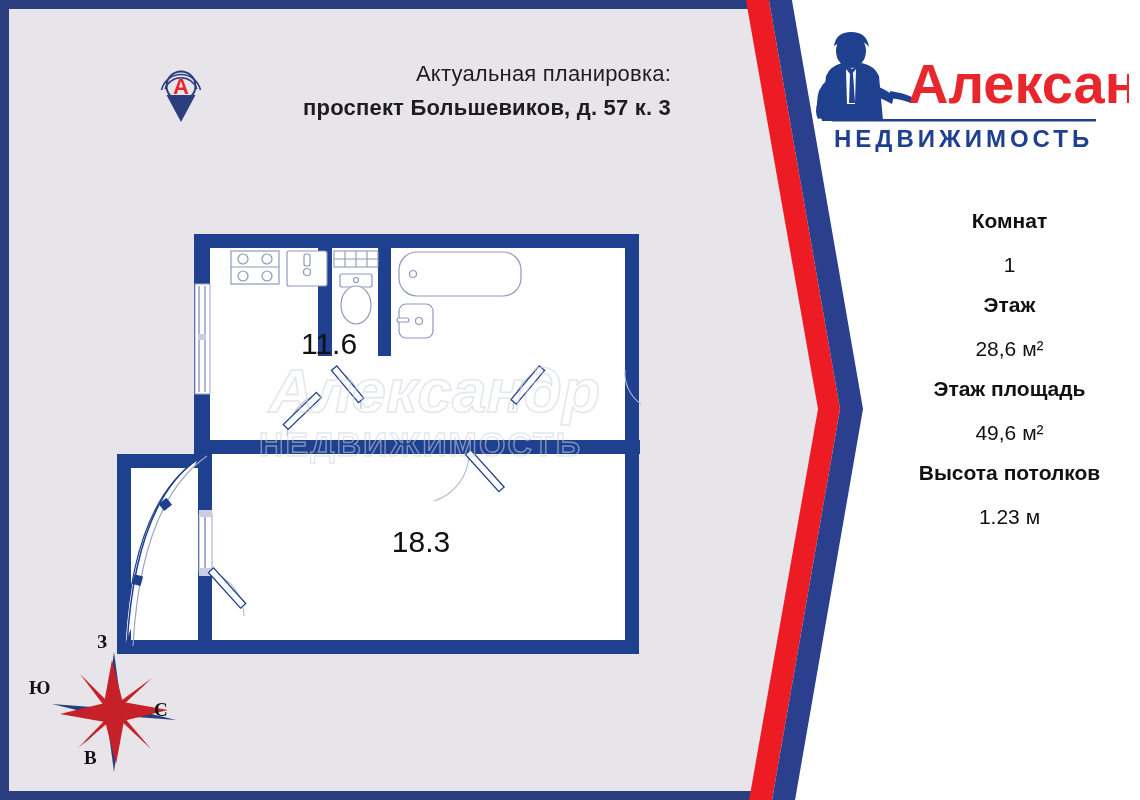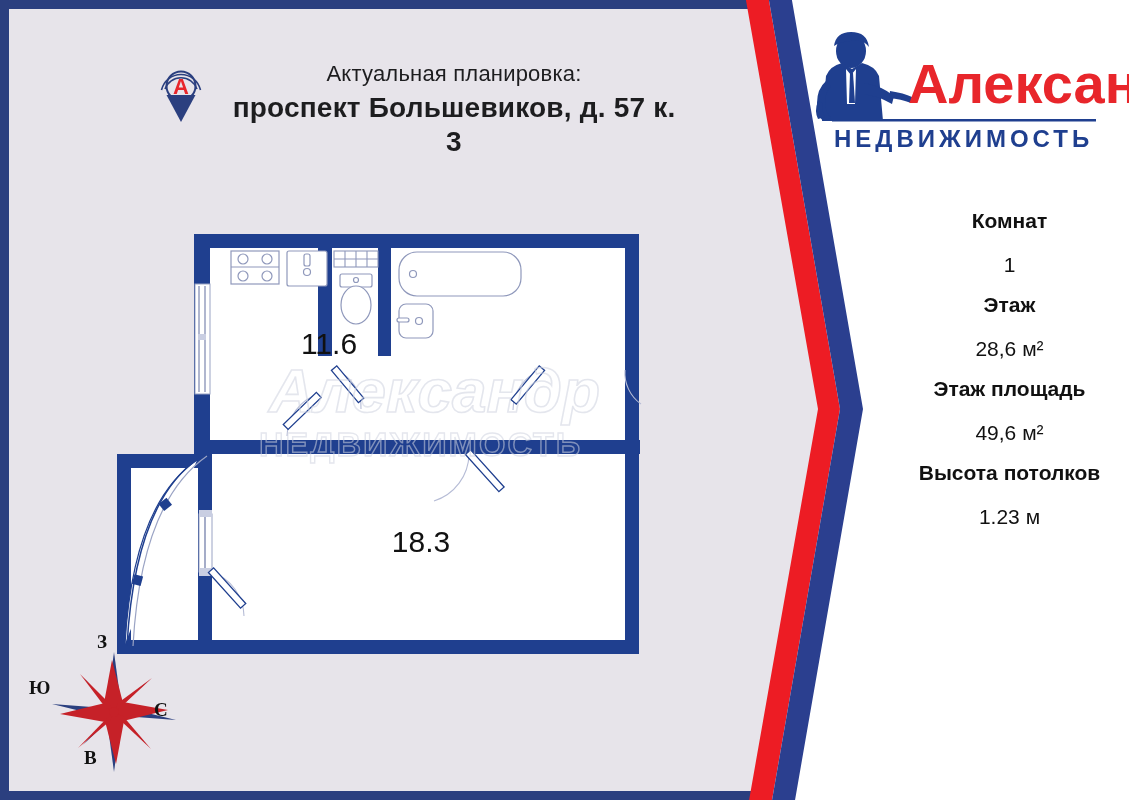--- a/index.html
+++ b/index.html
@@ -19,8 +19,8 @@
   }
   #pin-icon { position:absolute; left:0px; top:5px; width:44px; height:62px; }
   #address-text {
-    position:absolute; left:65px; top:0px; width:460px;
-    text-align:center; color:#1d1d1f;
+    position:absolute; left:52px; top:0px; width:460px;
+    text-align:right; color:#1d1d1f;
   }
   #address-line1 { font-size:22px; font-weight:400; letter-spacing:.2px; line-height:34px; }
   #address-line2 { font-size:28px; font-weight:bold; letter-spacing:.2px; line-height:34px; }

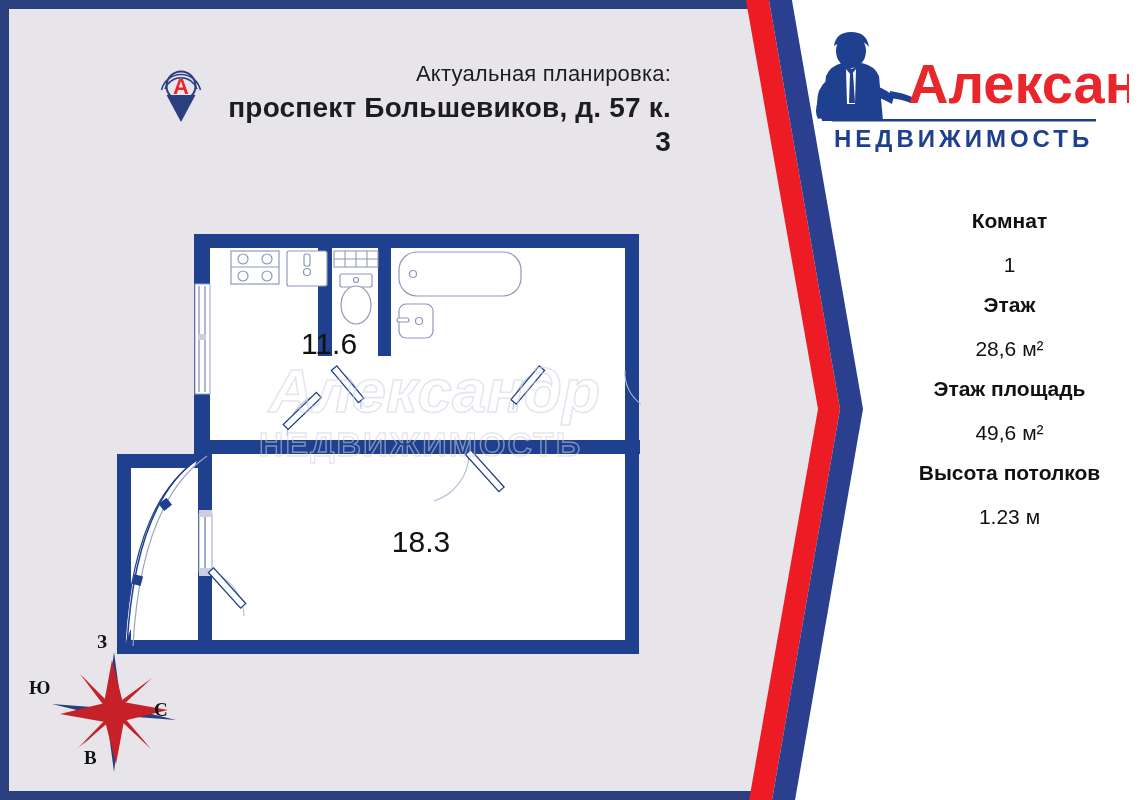--- a/index.html
+++ b/index.html
@@ -23,7 +23,7 @@
     text-align:right; color:#1d1d1f;
   }
   #address-line1 { font-size:22px; font-weight:400; letter-spacing:.2px; line-height:34px; }
-  #address-line2 { font-size:28px; font-weight:bold; letter-spacing:.2px; line-height:34px; }
+  #address-line2 { font-size:22px; font-weight:bold; letter-spacing:.2px; line-height:34px; }
 
   
   #divider { position:absolute; left:690px; top:-10px; width:200px; height:820px; }

